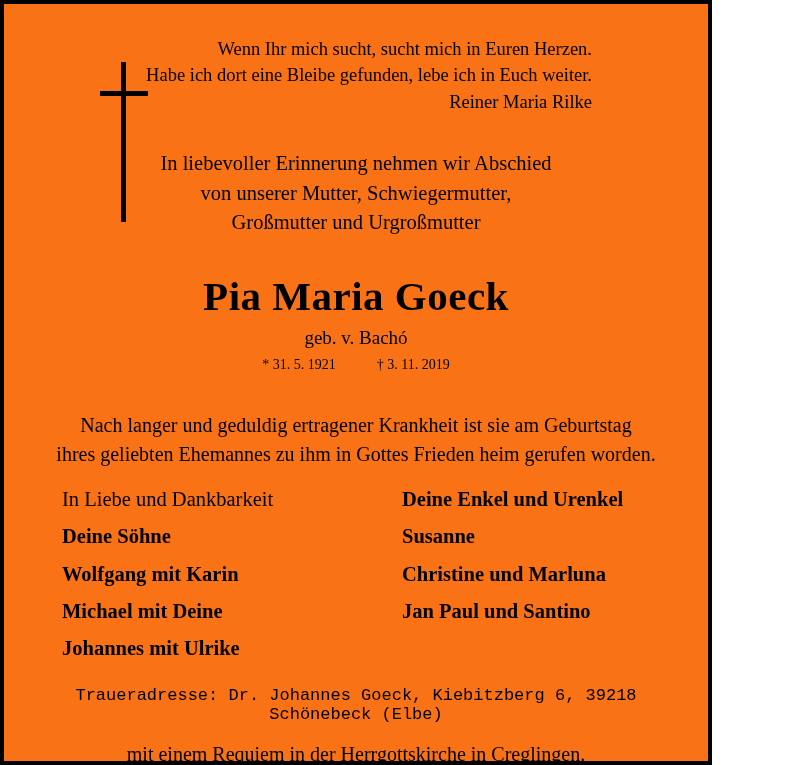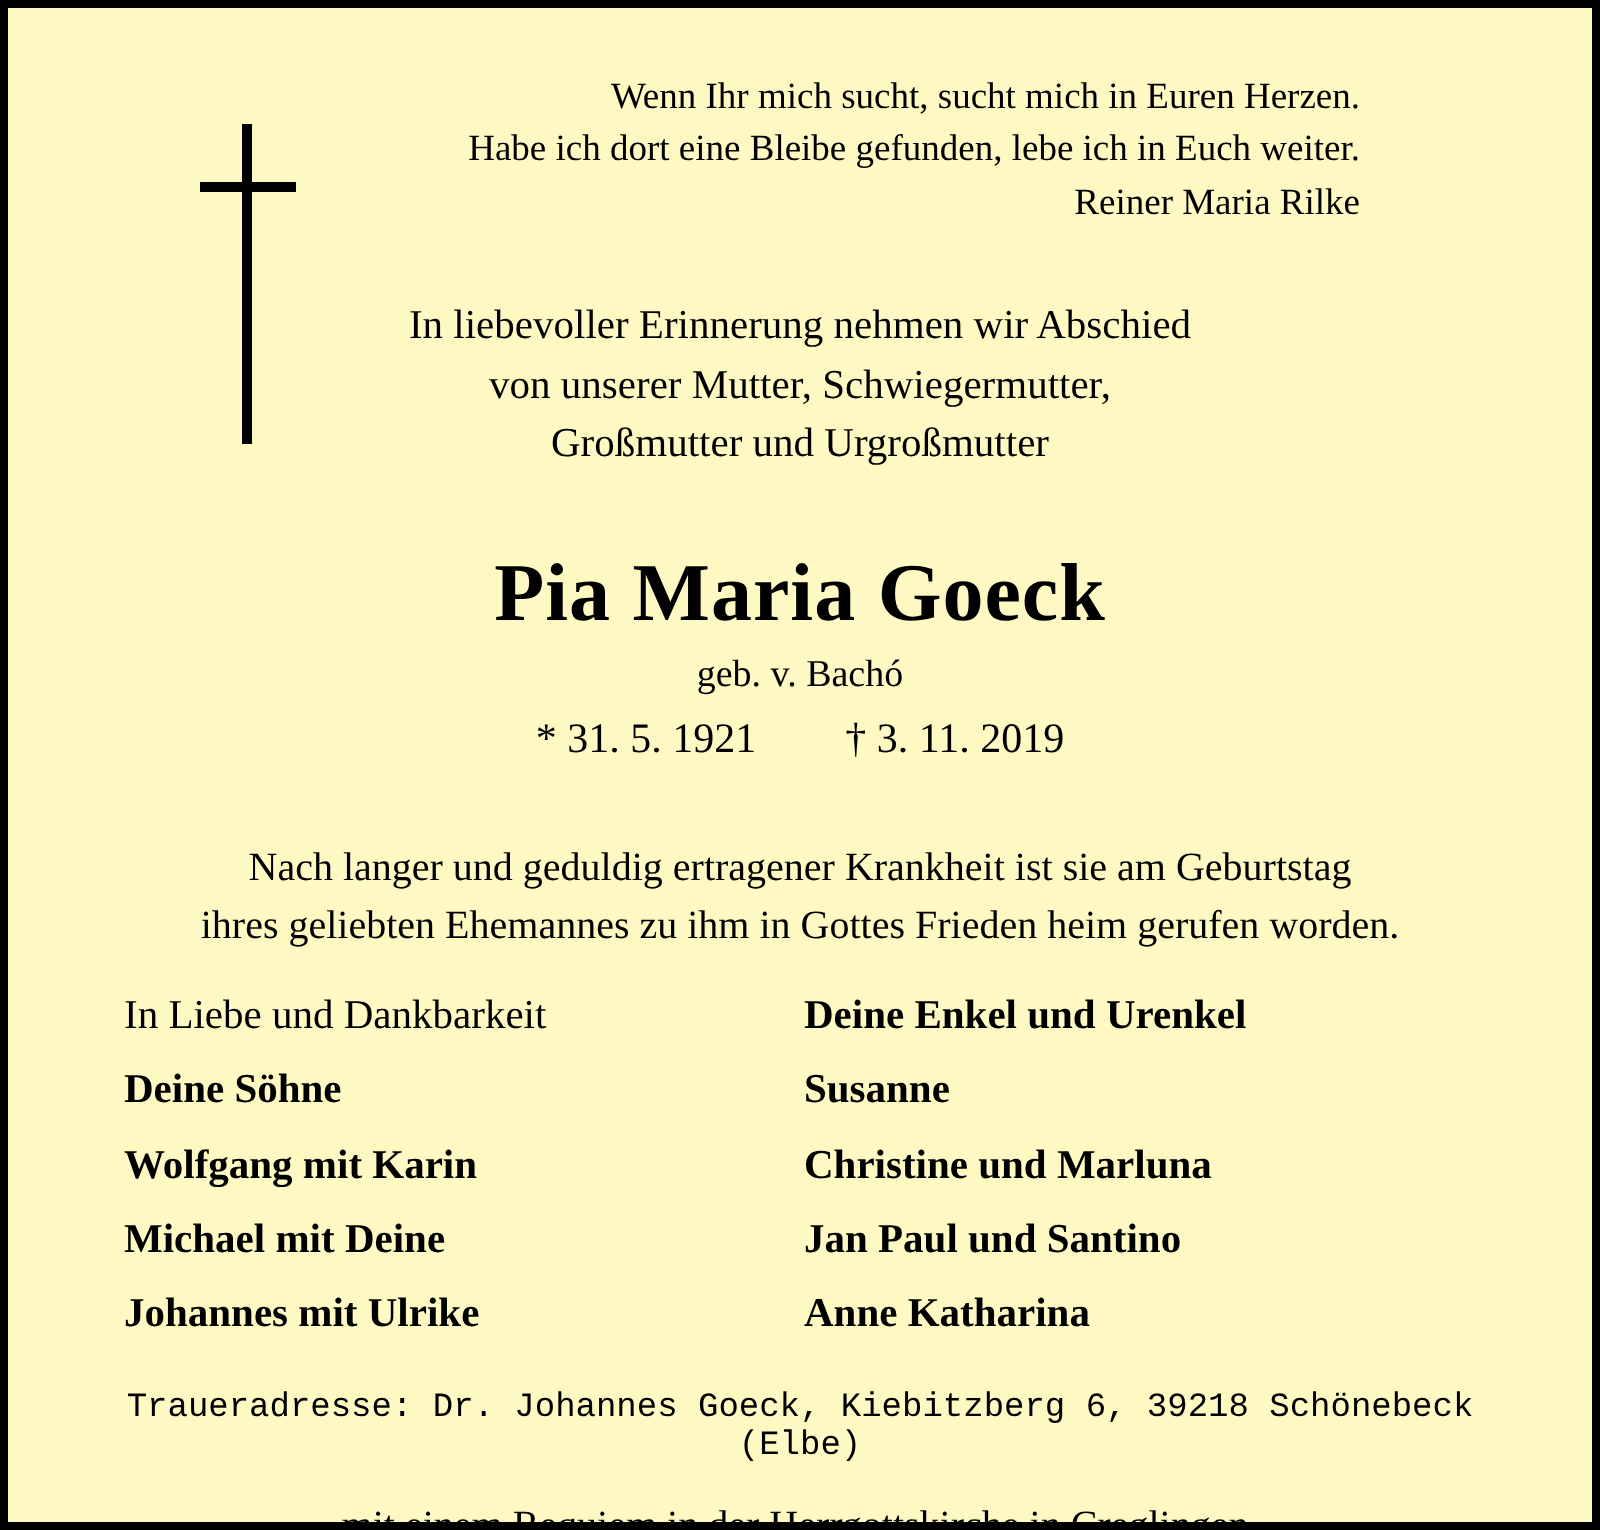--- a/index.html
+++ b/index.html
@@ -17,10 +17,10 @@
   .obituary {
     position: relative;
     box-sizing: border-box;
-    width: 800px;
+    width: 712px;
     height: 765px;
     border: 4px solid #000000;
-    background: #fef9c3;
+    background: #f97316;
     padding: 26px 30px 10px 30px;
   }
   .cross {

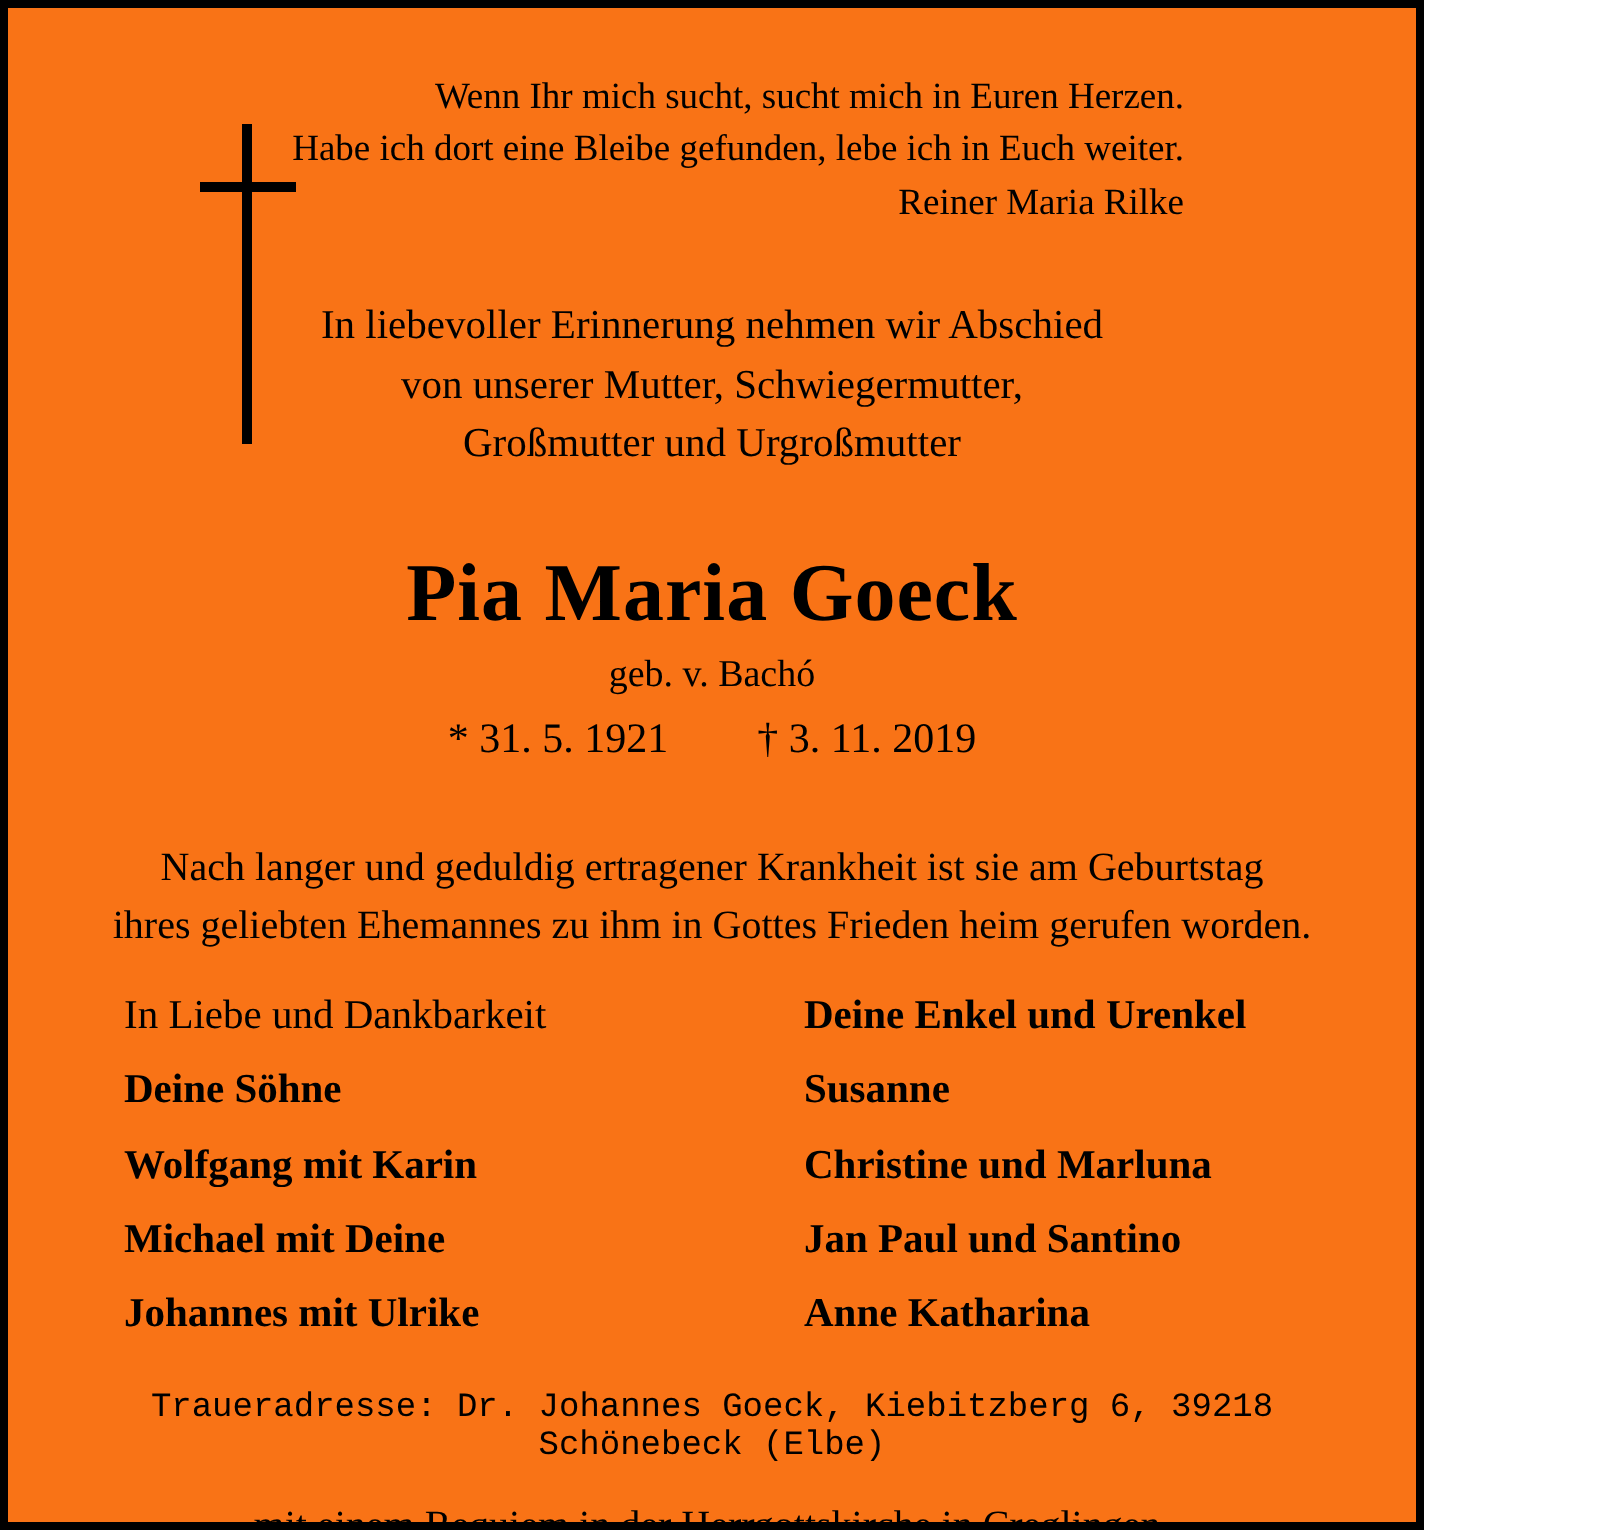--- a/index.html
+++ b/index.html
@@ -80,7 +80,7 @@
   }
   .dates {
     text-align: center;
-    font-size: 21px;
+    font-size: 14px;
     margin-top: 8px;
   }
   .dates .sep {

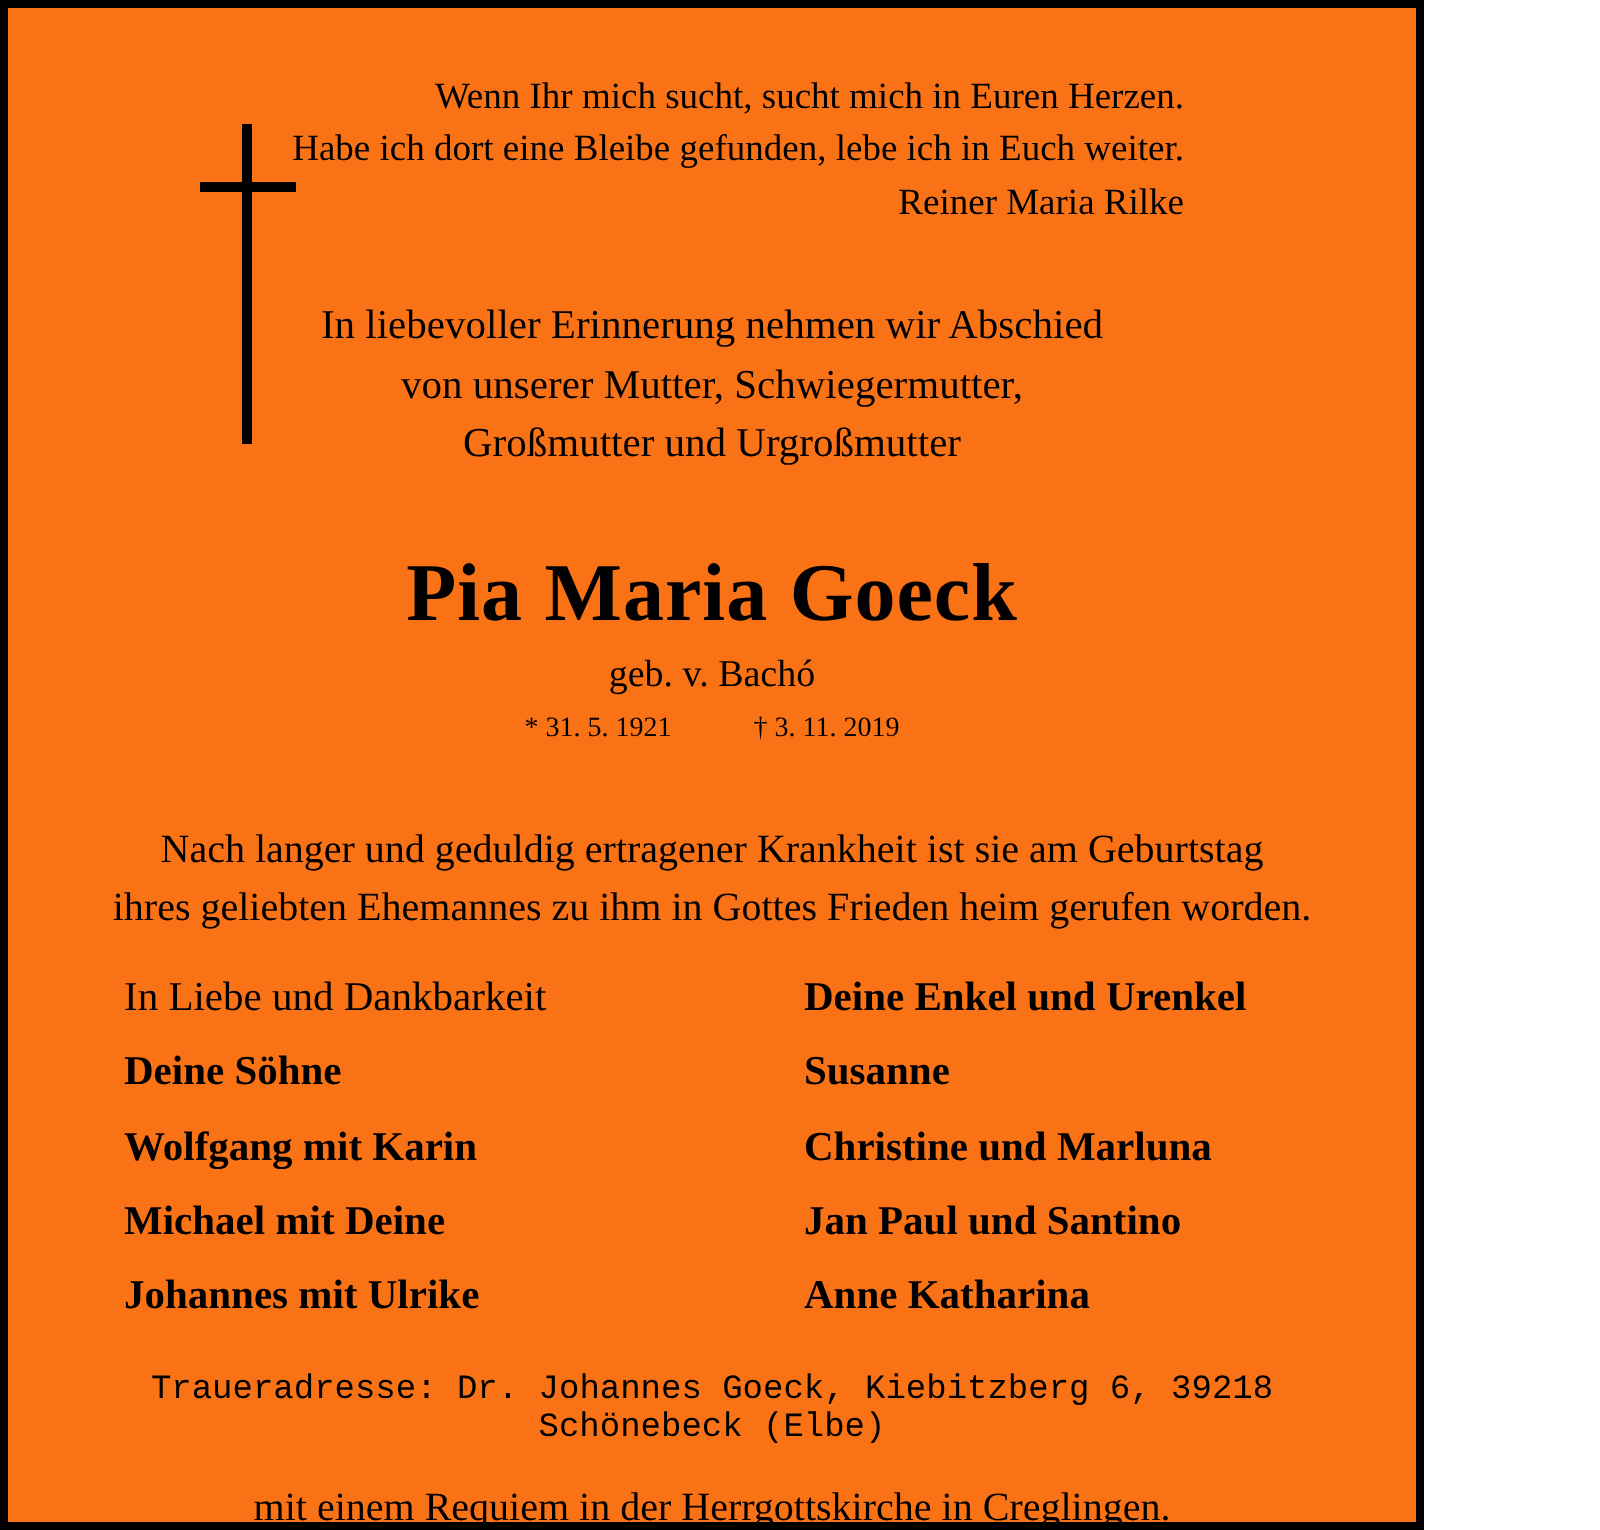--- a/index.html
+++ b/index.html
@@ -172,7 +172,6 @@
     <div class="cell bold">Jan Paul und Santino</div>
 
     <div class="cell bold">Johannes mit Ulrike</div>
-    <div class="cell bold">Anne Katharina</div>
   </div>
 
   <div class="address">Traueradresse: Dr. Johannes Goeck, Kiebitzberg 6, 39218 Schönebeck (Elbe)</div>

